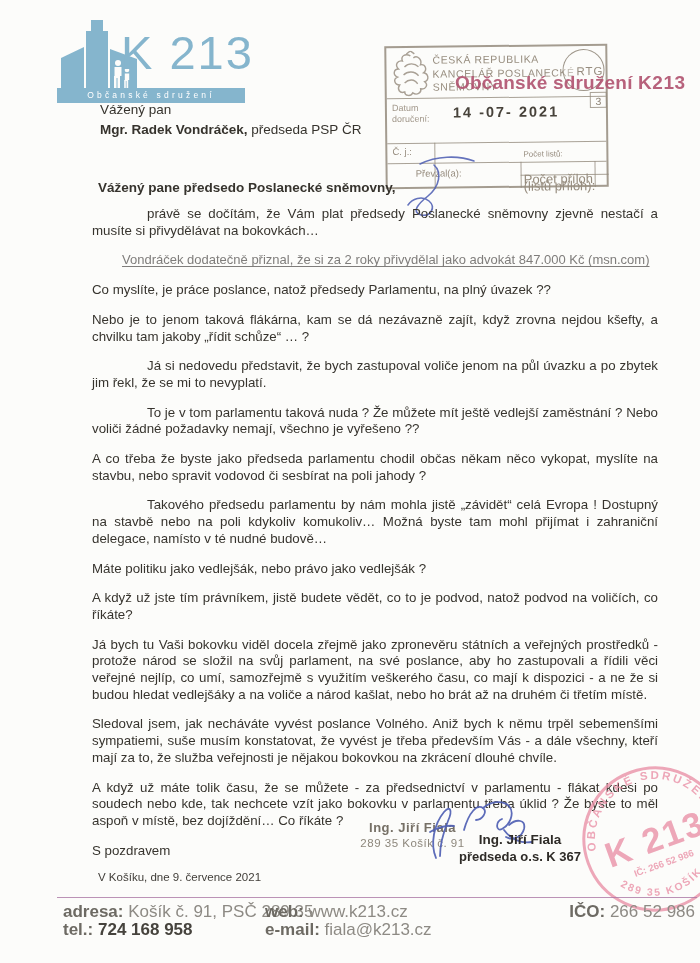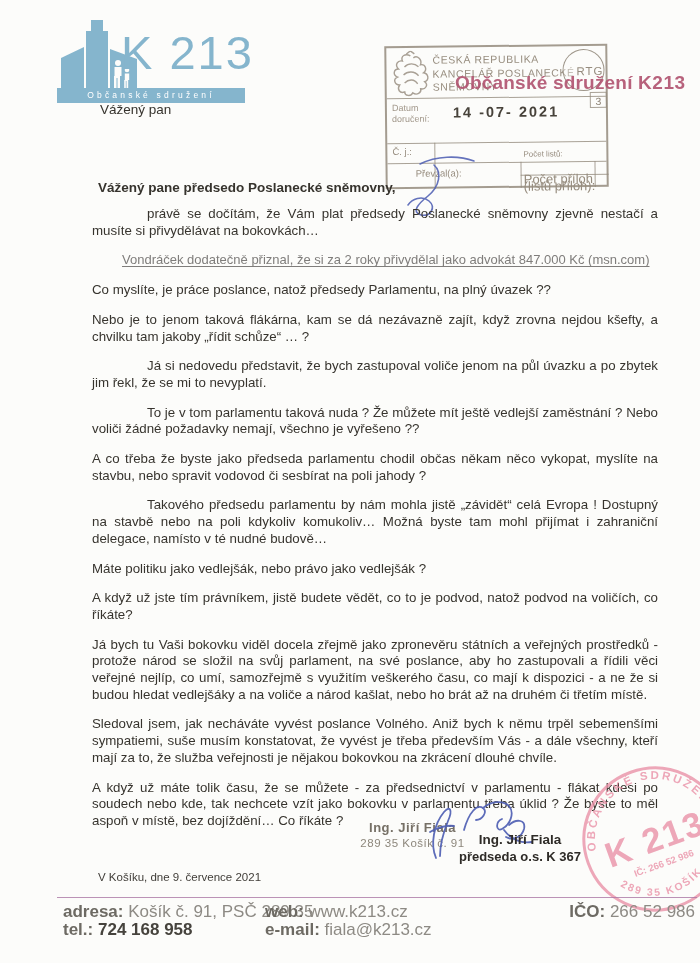--- a/index.html
+++ b/index.html
@@ -160,6 +160,7 @@
 
   <div class="recipient">
     <div>Vážený pan</div>
+    <div><b>Mgr. Radek Vondráček,</b><span> předseda PSP ČR</span></div>
   </div>
 
   <div class="salutation">Vážený pane předsedo Poslanecké sněmovny,</div>

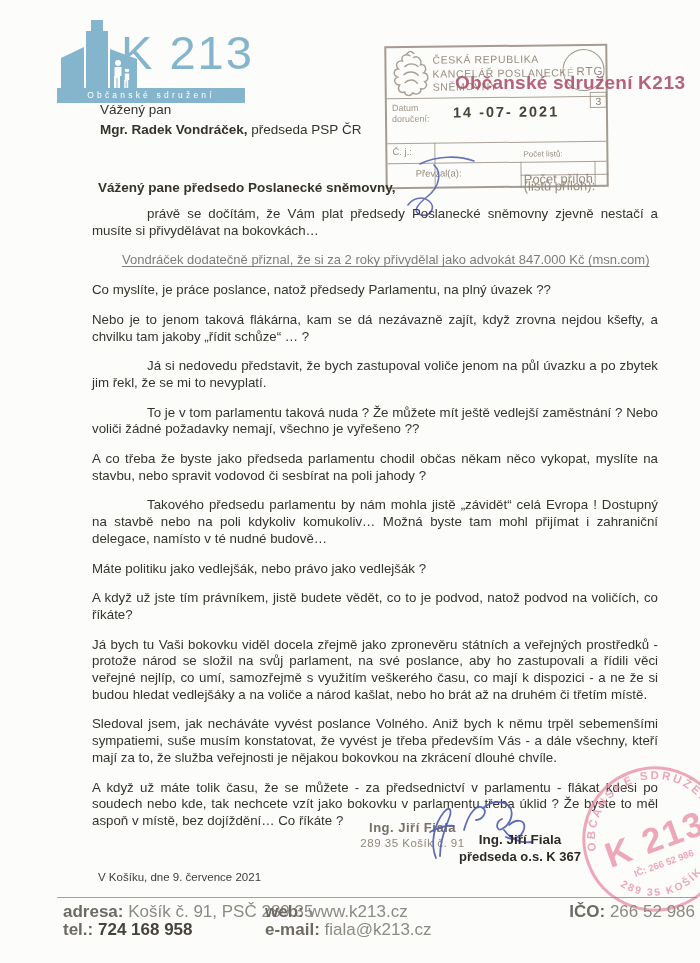--- a/index.html
+++ b/index.html
@@ -179,6 +179,7 @@
     <p>Já bych tu Vaši bokovku viděl docela zřejmě jako zpronevěru státních a veřejných prostředků - protože národ se složil na svůj parlament, na své poslance, aby  ho zastupovali a řídili věci veřejné nejlíp, co umí, samozřejmě s využitím veškerého času, co mají k dispozici - a ne že si budou hledat vedlejšáky a na voliče a národ kašlat, nebo ho brát až na druhém či třetím místě.</p>
     <p>Sledoval jsem, jak necháváte vyvést poslance Volného. Aniž bych k němu trpěl sebemenšími sympatiemi, suše musím konstatovat, že vyvést je třeba především Vás - a dále všechny, kteří mají za to, že služba veřejnosti je nějakou bokovkou na zkrácení dlouhé chvíle.</p>
     <p>A když už máte tolik času, že se můžete - za předsednictví v parlamentu - flákat kdesi po soudech nebo kde, tak nechcete vzít jako bokovku v parlamentu třeba úklid ? Že byste to měl aspoň v místě, bez dojíždění…  Co říkáte ?</p>
+    <p class="regards">S pozdravem</p>
   </div>
 
   <div class="gray-stamp">

